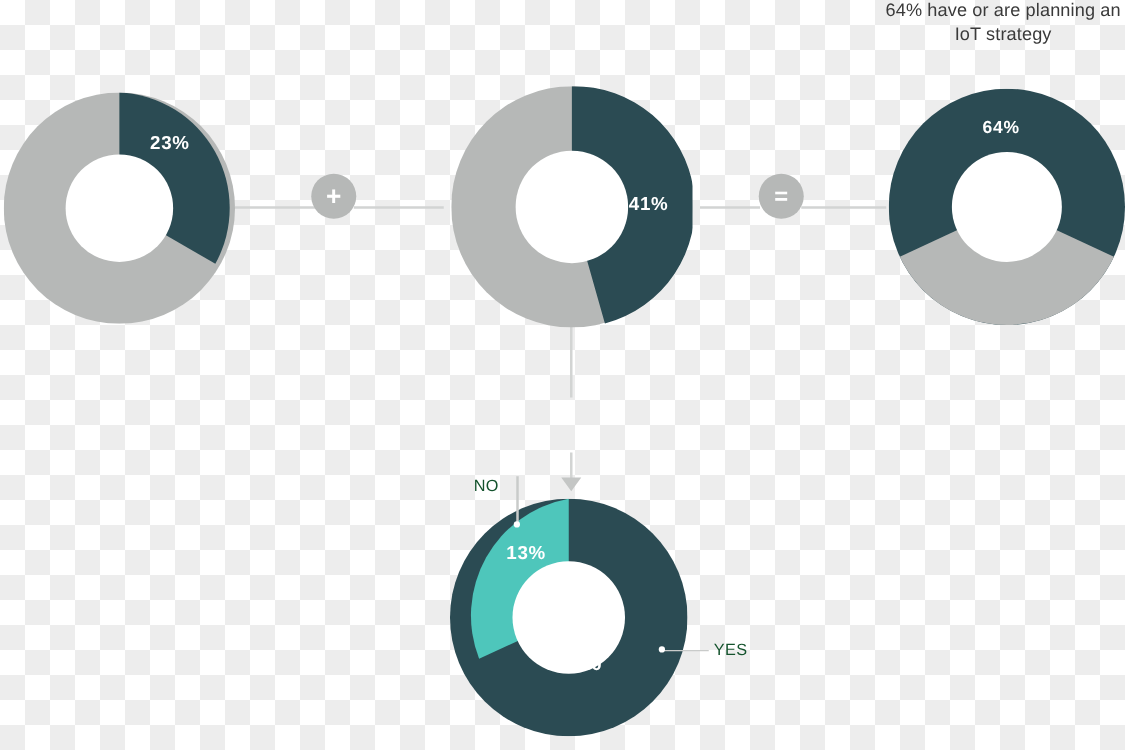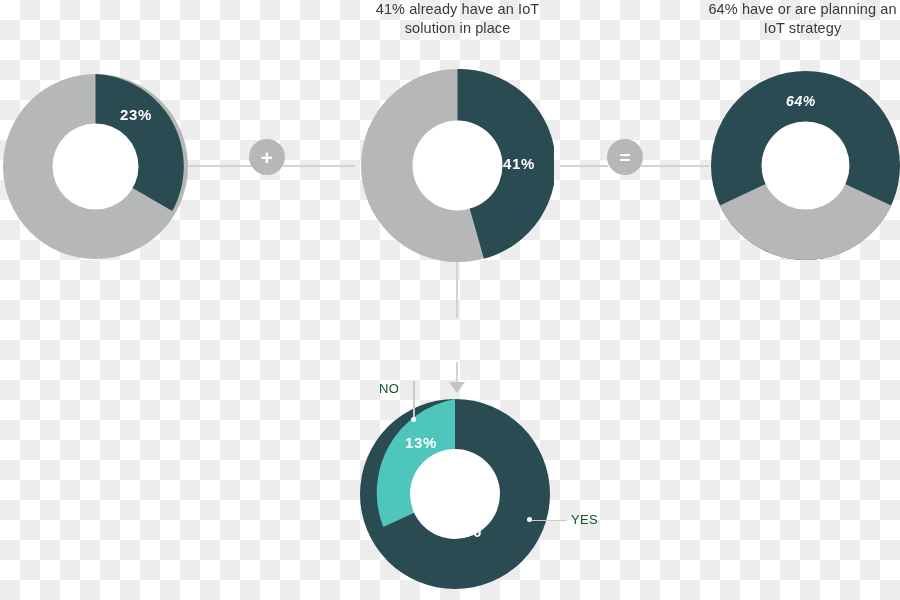--- a/index.html
+++ b/index.html
@@ -141,7 +141,6 @@
 
 <div id="stage">
 
-  <div class="hdr" id="hdr2">41% already have an IoT solution in place</div>
   <div class="hdr" id="hdr3">64% have or are planning an IoT strategy</div>
 
   <div class="conn conn-h" id="conn-a"></div>

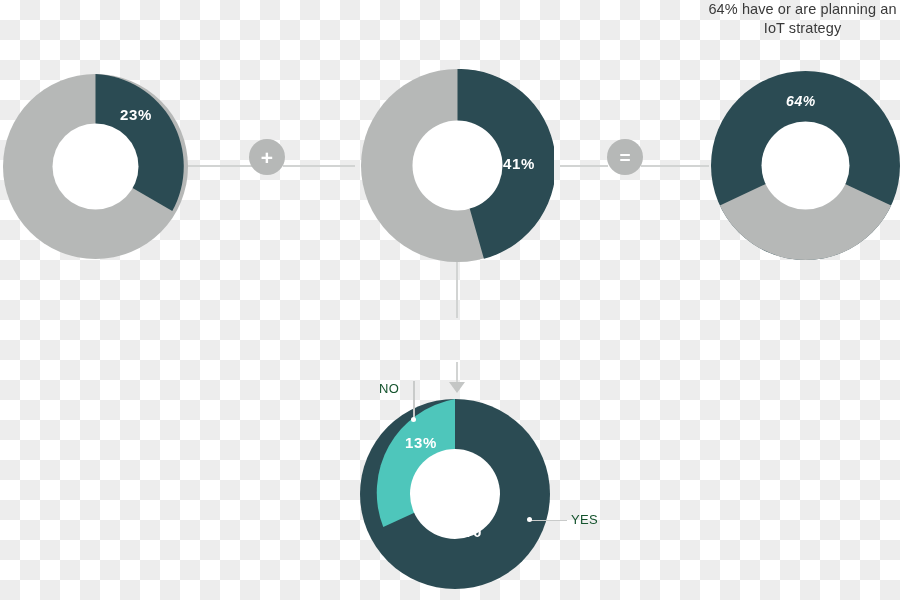--- a/index.html
+++ b/index.html
@@ -132,7 +132,7 @@
   }
   #lbl-23 { left: 120px; top: 106px; font-size: 15px; }
   #lbl-41 { left: 503px; top: 155px; font-size: 15px; }
-  #lbl-64 { left: 786px; top: 93px; font-size: 14px; font-style: italic; }
+  #lbl-64 { left: 786px; top: 93px; font-size: 14px; }
   #lbl-13 { left: 405px; top: 434px; font-size: 15px; }
   #lbl-87 { left: 440px; top: 519px; font-size: 20px; }
 </style>

